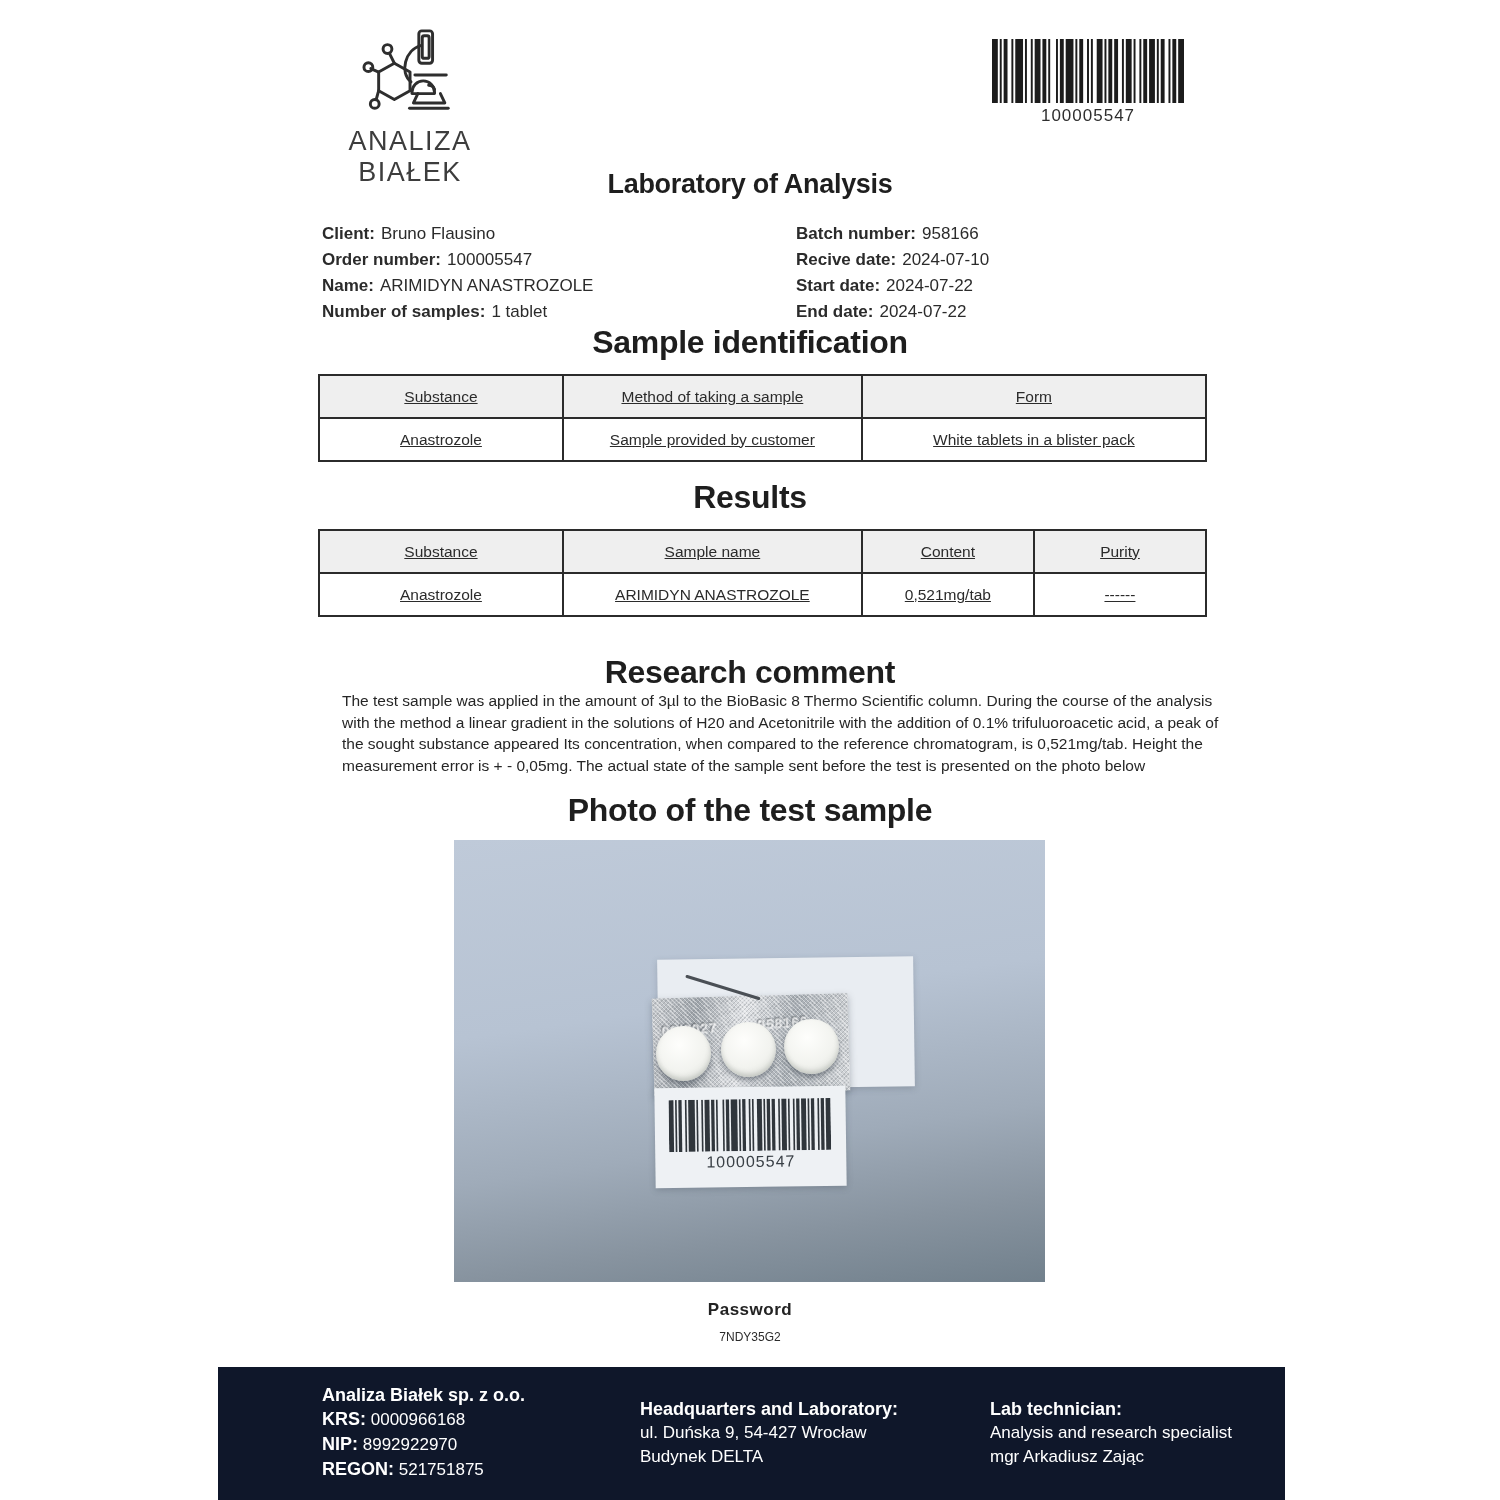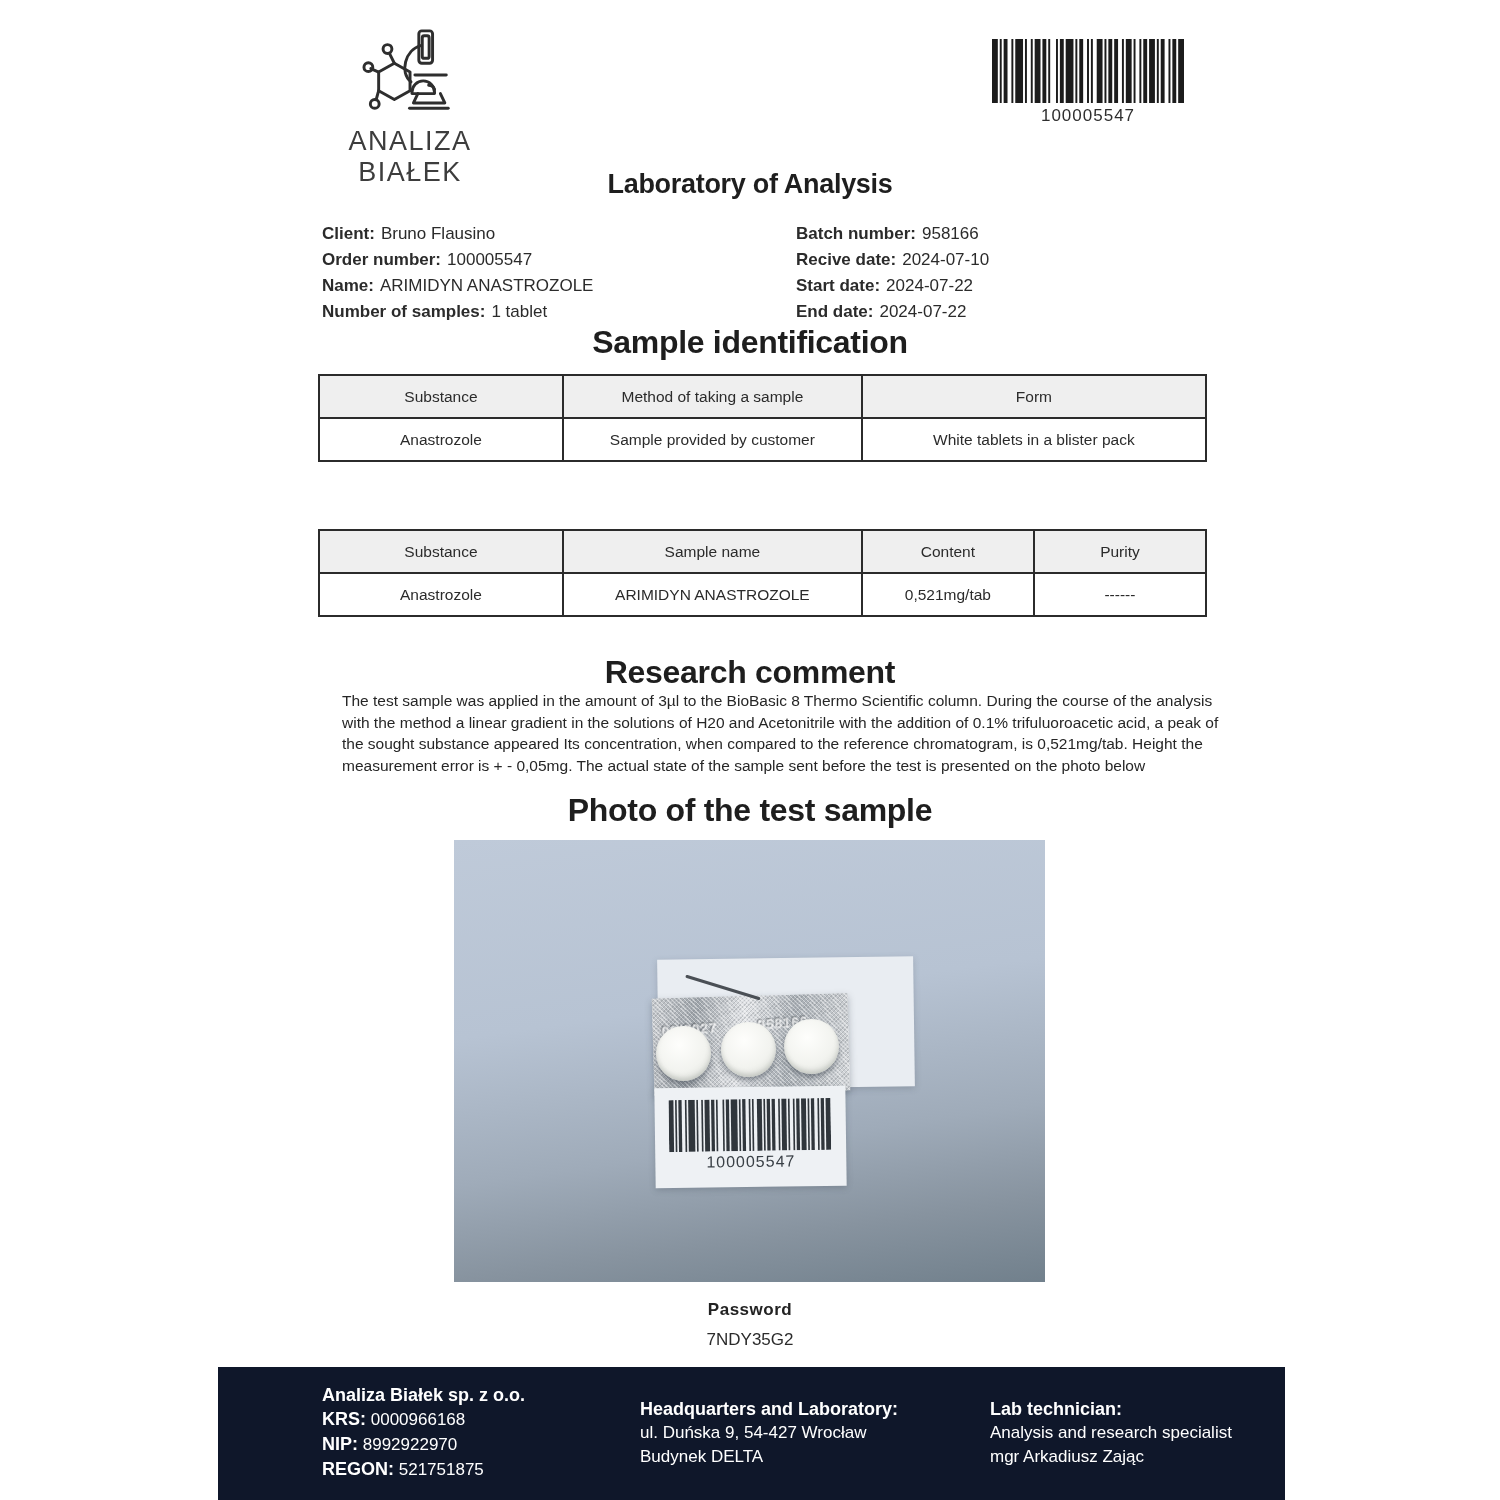--- a/index.html
+++ b/index.html
@@ -17,7 +17,7 @@
   .kv .k{font-weight:bold;margin-right:6px;}
   table.tbl{position:absolute;left:318px;width:889px;border-collapse:collapse;table-layout:fixed;}
   .tbl th,.tbl td{border:2px solid #2b2b2b;height:41px;text-align:center;vertical-align:middle;
-      font-size:15.5px;font-weight:normal;padding:0 4px;}
+      font-size:15.5px;font-weight:normal;padding:0 4px;text-decoration:underline;}
   .tbl th{background:#efefef;}
   .para{position:absolute;left:322px;top:690px;width:897px;font-size:15.5px;line-height:21.5px;
       color:#262626;margin-left:20px;}

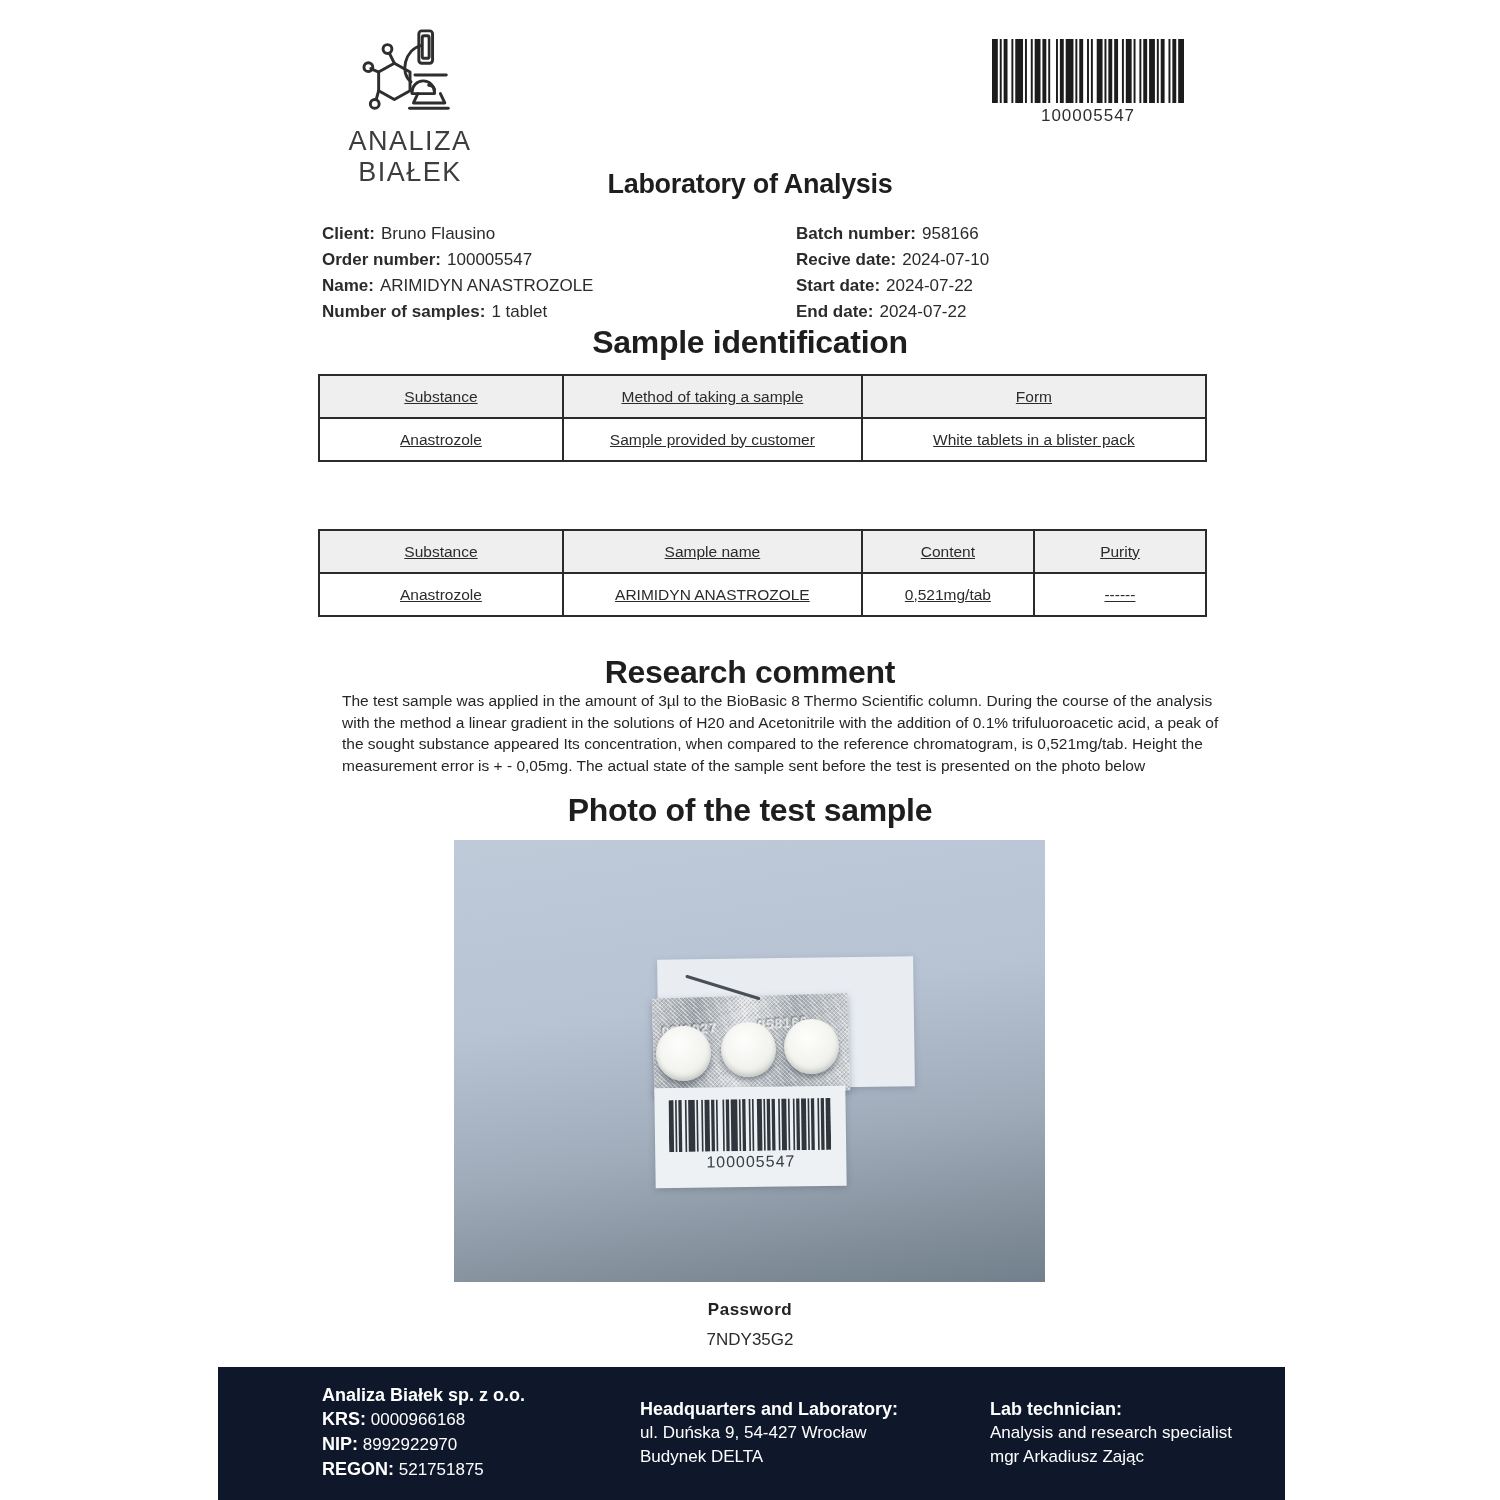--- a/index.html
+++ b/index.html
@@ -157,6 +157,7 @@
       </tbody>
   </table>
 
+  <div class="h2" style="top:479px;">Results</div>
   <table class="tbl" style="top:529px;">
     <colgroup>
         <col style="width:27.5%">

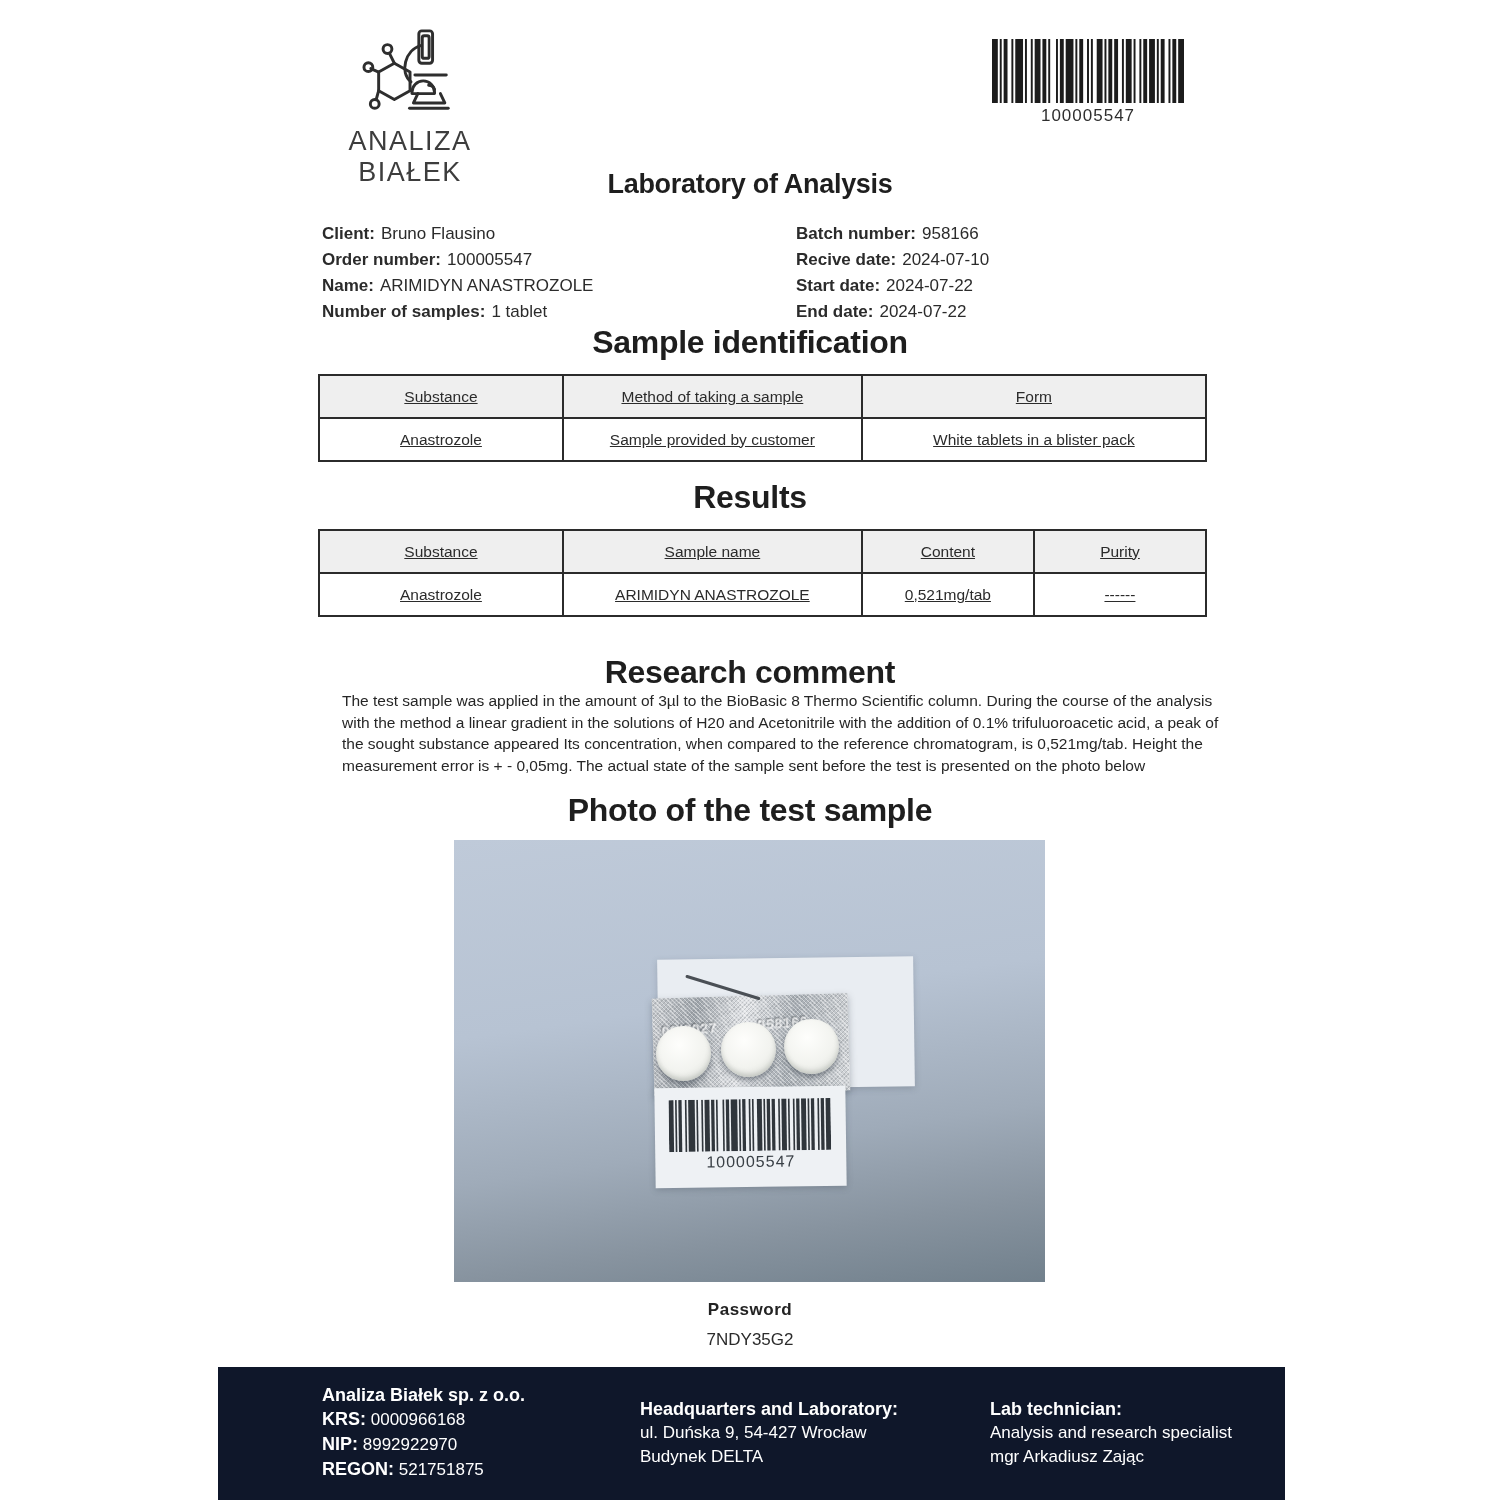--- a/index.html
+++ b/index.html
@@ -50,7 +50,7 @@
   .fcol .fb{font-weight:bold;font-size:18px;}
   .pw-label{position:absolute;width:100%;text-align:center;top:1300px;font-size:17px;
       font-weight:bold;letter-spacing:.5px;color:#222;}
-  .pw-value{position:absolute;width:100%;text-align:center;top:1330px;font-size:17px;color:#2b2b2b;}
+  .pw-value{position:absolute;width:100%;text-align:center;top:1330px;font-size:12px;color:#2b2b2b;}
   .bc-box svg{display:block;width:100%;height:100%;}
 </style>
 </head>

